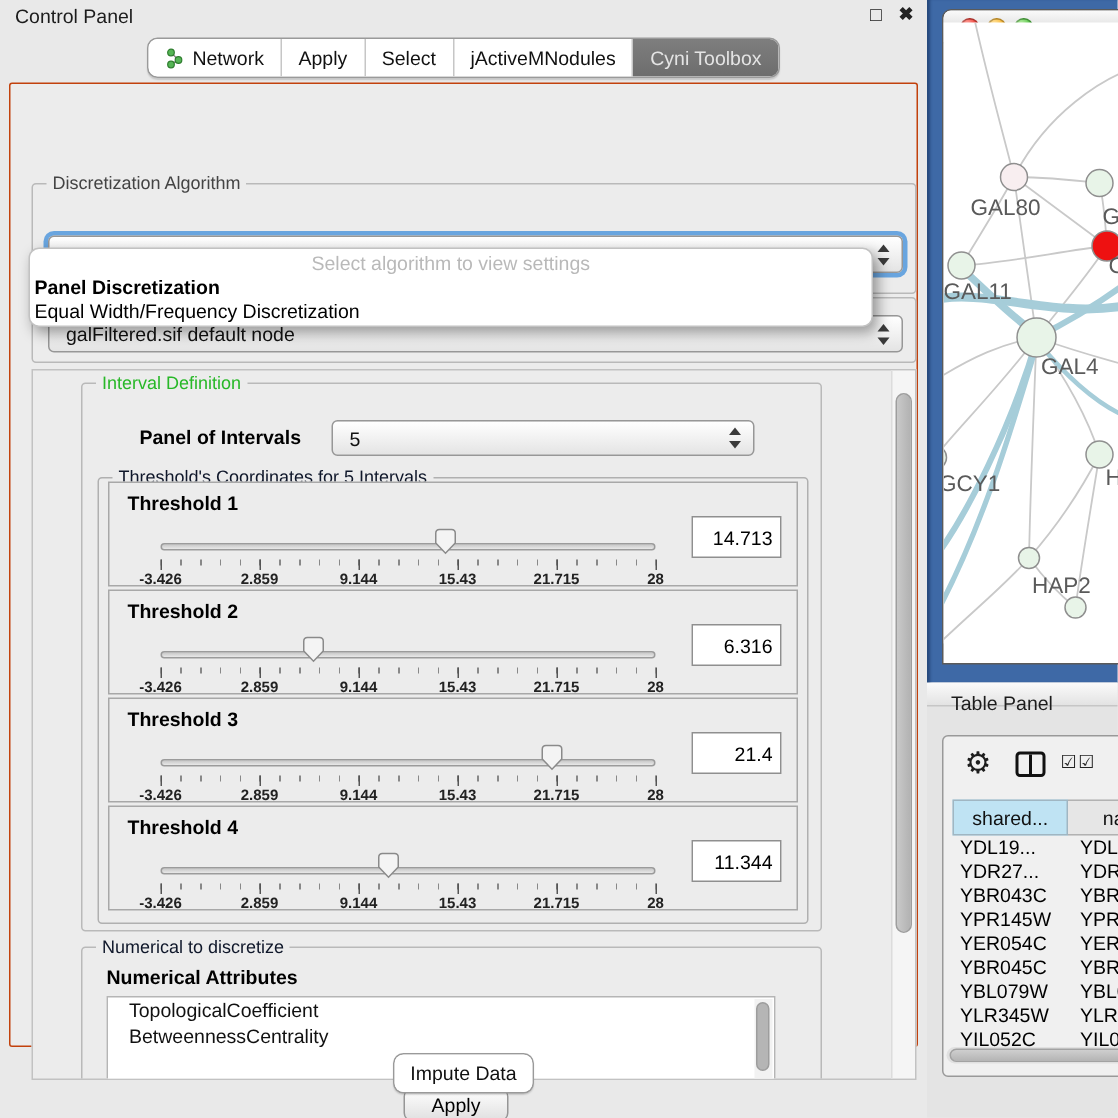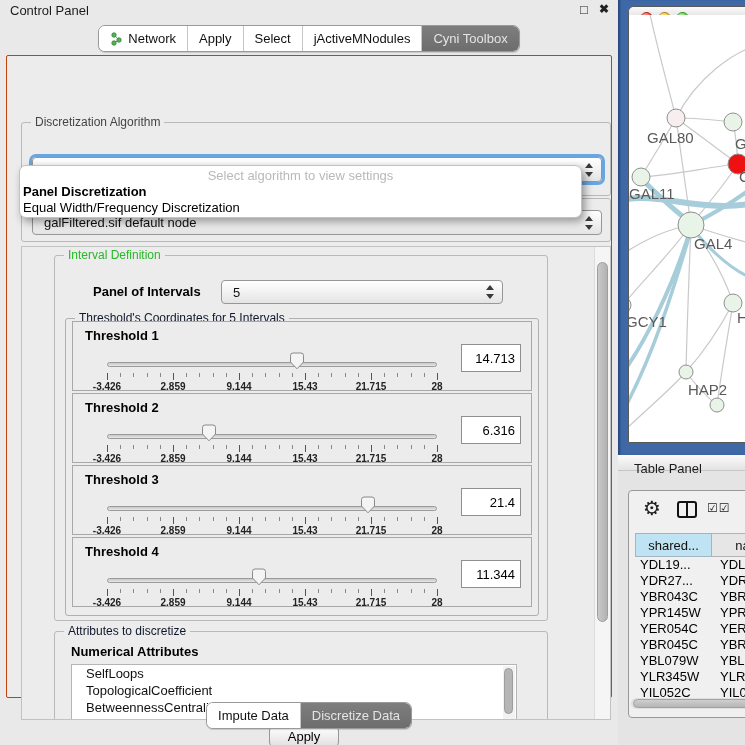--- a/index.html
+++ b/index.html
@@ -339,7 +339,7 @@
       </div>
 
       <div class="group" id="attrs-group">
-        <span class="legend blue">Attributes to discretize</span>
+        <span class="legend blue">Numerical to discretize</span>
         <span id="attrs-sub">Numerical Attributes</span>
         <div id="attrs-list">
           <div>

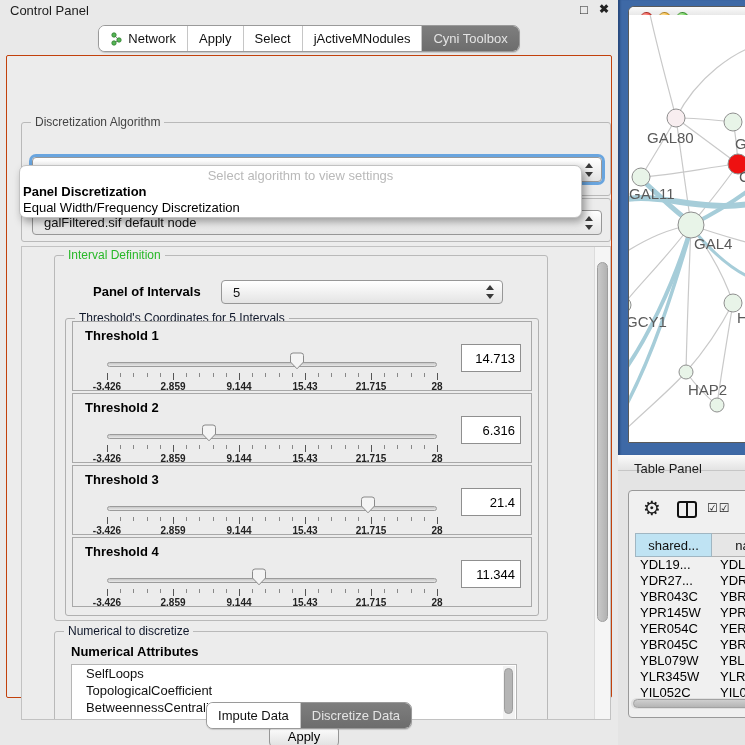--- a/index.html
+++ b/index.html
@@ -344,7 +344,6 @@
         <div id="attrs-list">
           <div>
 
-              <div class="attr-item">SelfLoops</div>
 
               <div class="attr-item">TopologicalCoefficient</div>
 

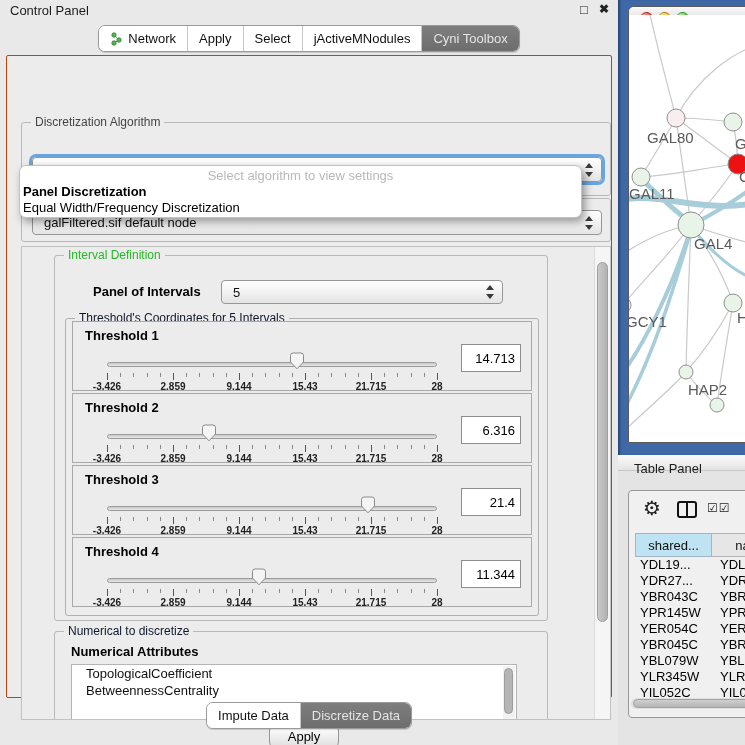--- a/index.html
+++ b/index.html
@@ -367,9 +367,6 @@
     <div class="tabgroup">
       <div class="tab">
           <span>Impute Data</span>
-        </div>
-      <div class="tab selected">
-          <span>Discretize Data</span>
         </div>
     </div>
   </div>

